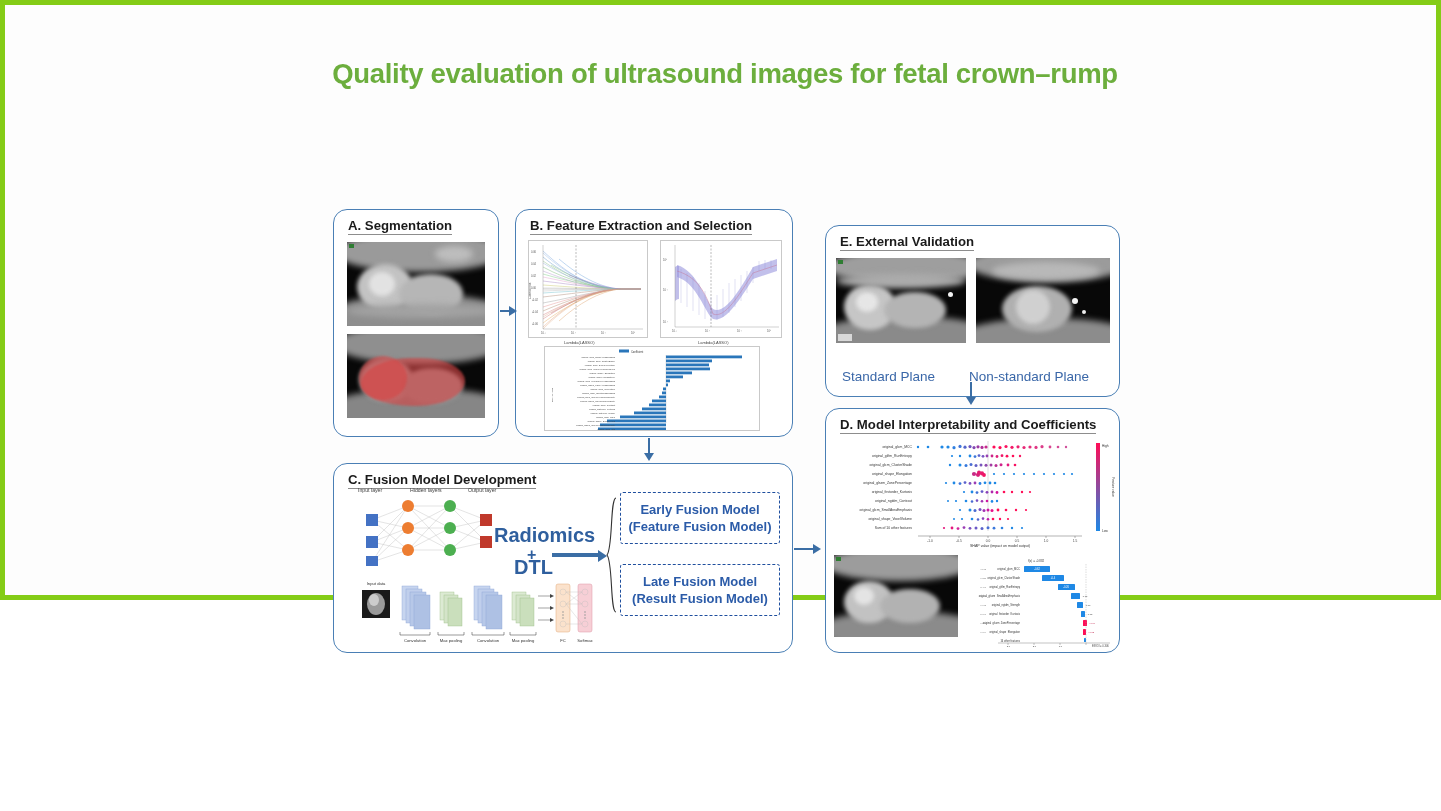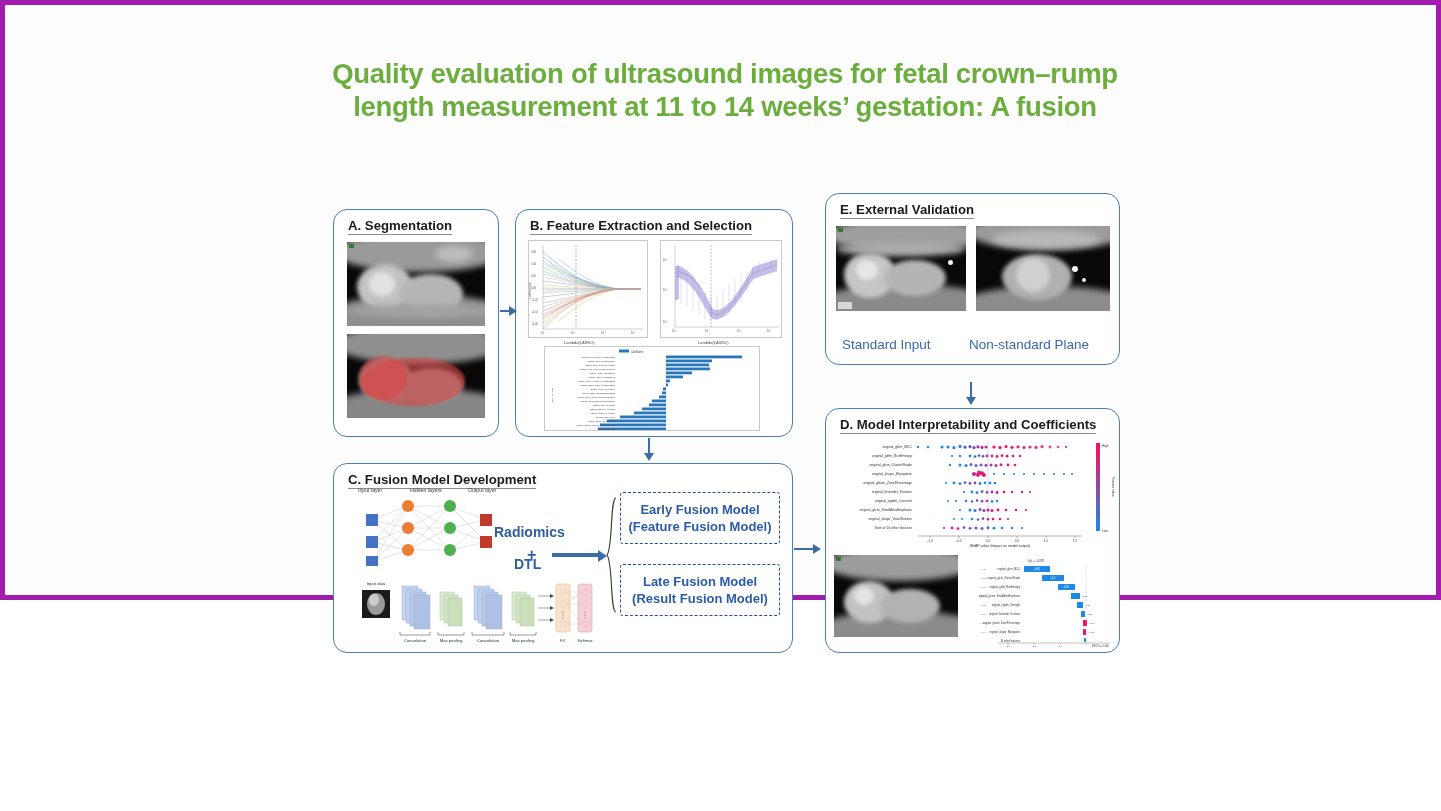--- a/index.html
+++ b/index.html
@@ -12,7 +12,7 @@
   }
   #frame {
     position:absolute; left:0; top:0; width:1441px; height:600px;
-    border:5px solid #a21caf; background:#fdfdfd;text-decoration:underline;
+    border:5px solid #84cc16; background:#fdfdfd;text-decoration:underline;
   }
   
   #title {

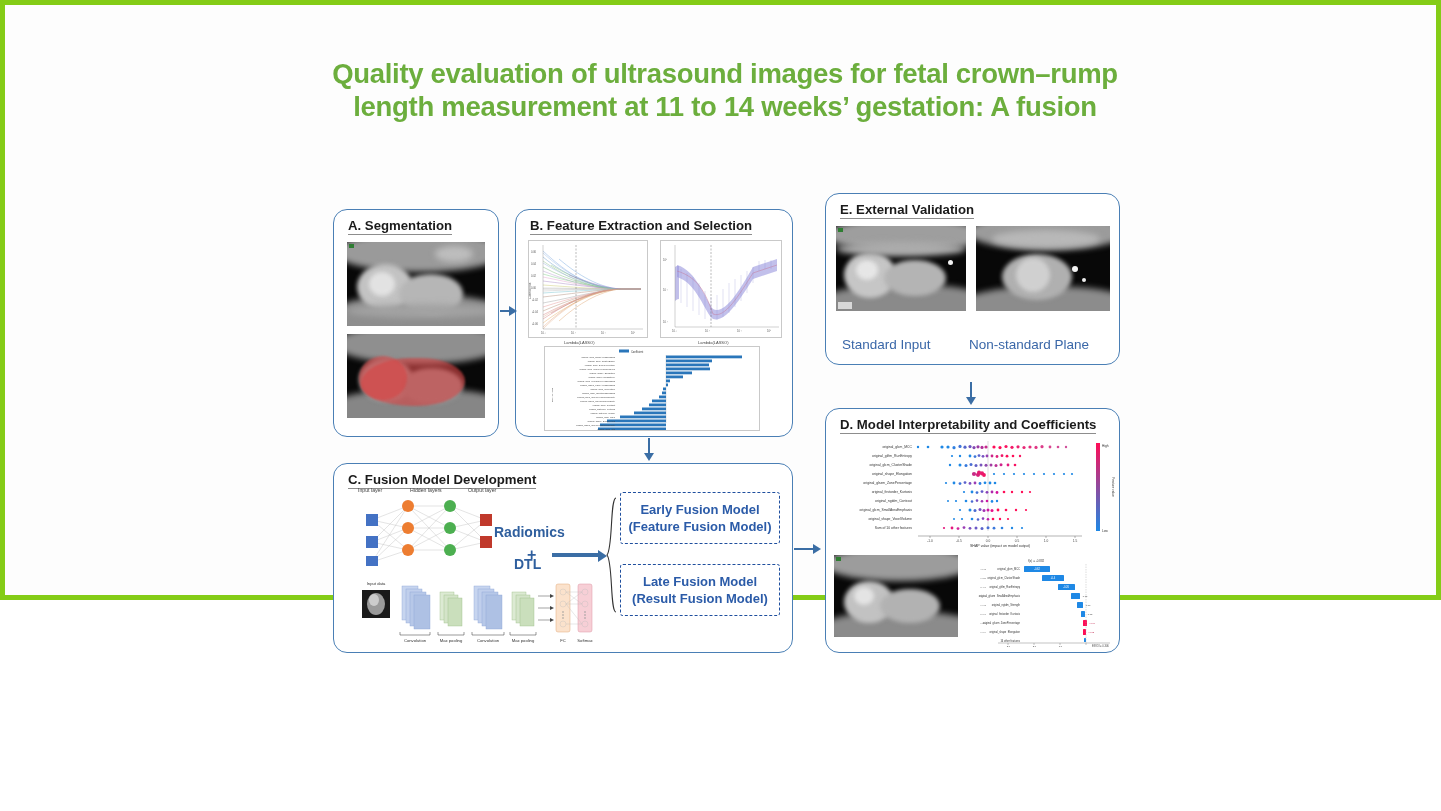--- a/index.html
+++ b/index.html
@@ -112,7 +112,6 @@
 
   <div id="title">
     <span class="tline">Quality evaluation of ultrasound images for fetal crown–rump</span>
-    <span class="tline">length measurement at 11 to 14 weeks’ gestation: A fusion</span>
   </div>
 
   <div class="panel" id="panelA">

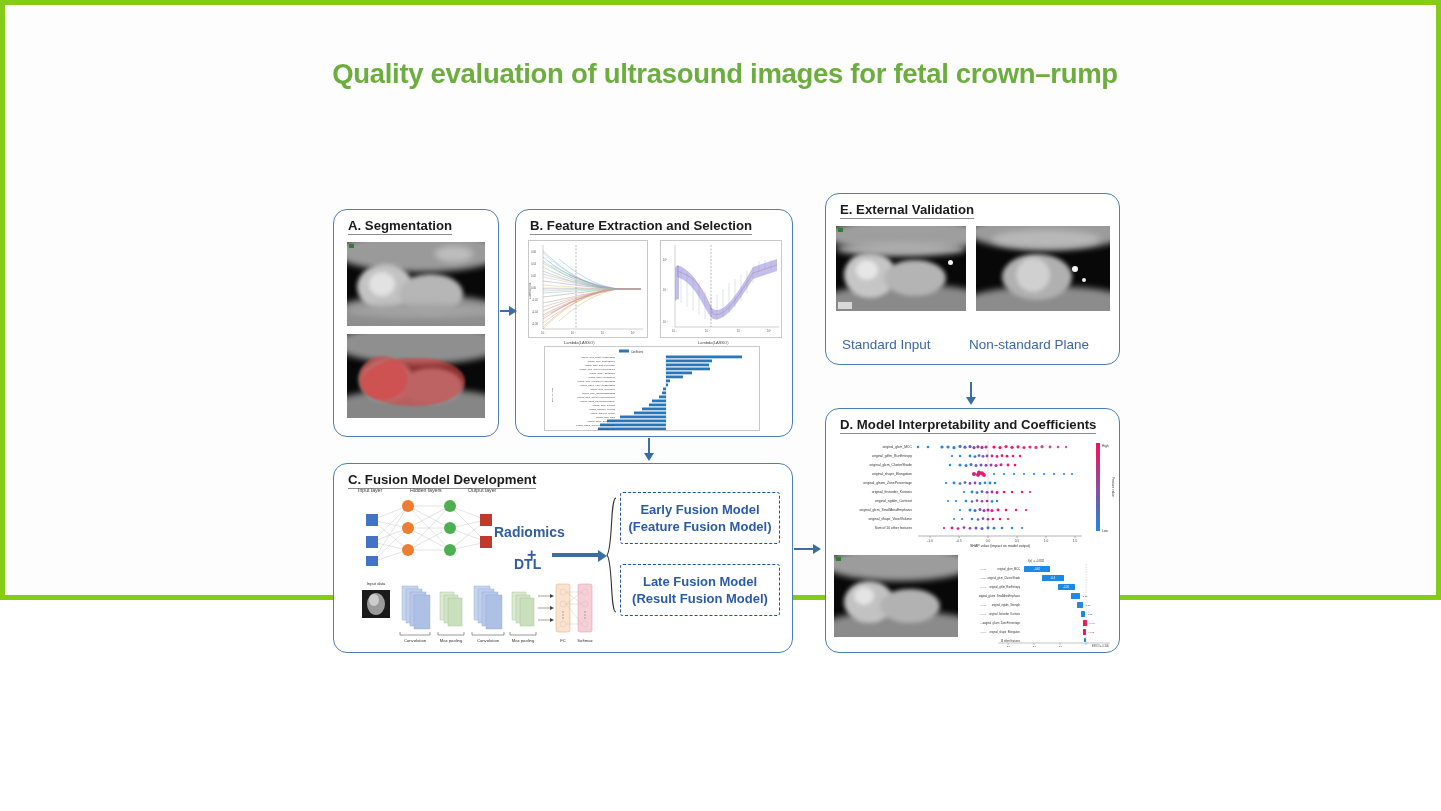--- a/index.html
+++ b/index.html
@@ -49,7 +49,7 @@
   }
   #panelA { left:328px; top:204px; width:166px; height:228px; }
   #panelB { left:510px; top:204px; width:278px; height:228px; }
-  #panelE { left:820px; top:188px; width:295px; height:172px; }
+  #panelE { left:820px; top:220px; width:295px; height:172px; }
   #panelC { left:328px; top:458px; width:460px; height:190px; }
   #panelD { left:820px; top:403px; width:295px; height:245px; }
 

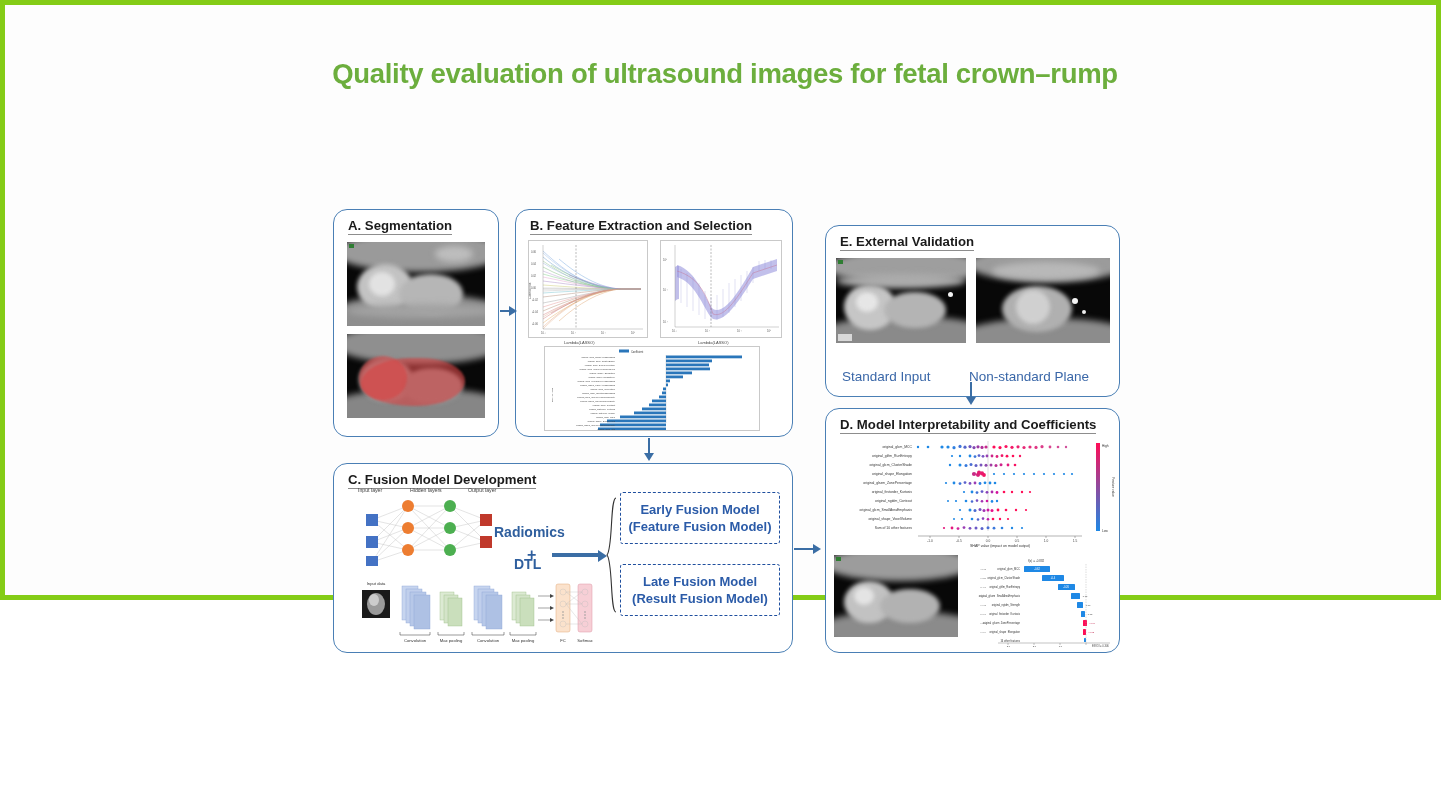--- a/index.html
+++ b/index.html
@@ -324,7 +324,7 @@
       <div style="position:absolute;left:106px;top:52px;width:4px;height:4px;border-radius:50%;background:#ededed;"></div>
     </div>
 
-    <div class="plane-cap" style="left:16px; top:143px;">Standard Input</div>
+    <div class="plane-cap" style="left:16px; top:143px;">Standard Plane</div>
     <div class="plane-cap" style="left:143px; top:143px;">Non-standard Plane</div>
   </div>
 

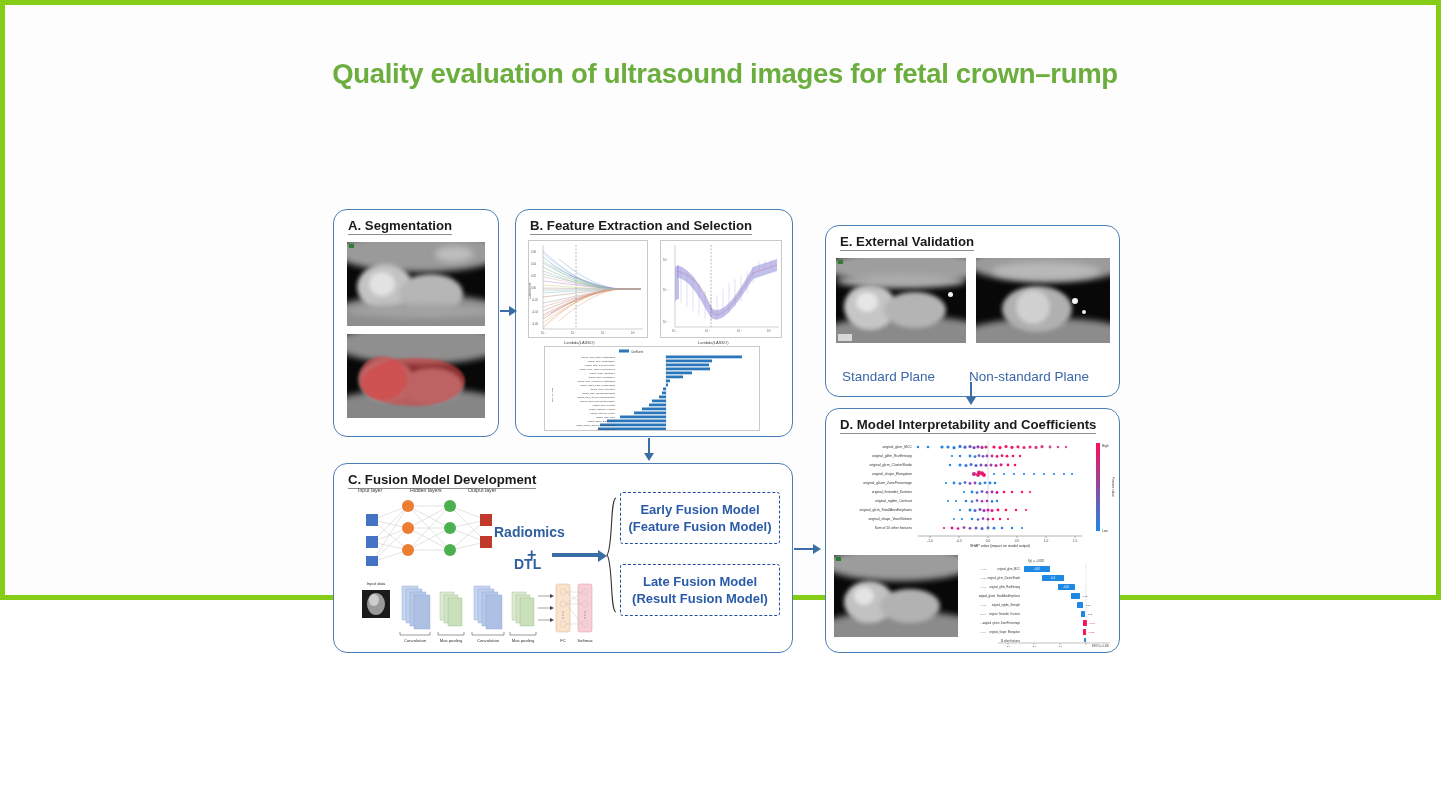--- a/index.html
+++ b/index.html
@@ -82,7 +82,7 @@
   .nn-label { position:absolute; font-size:5.2px; color:#3b3b3b; white-space:nowrap; }
 
   .big-word {
-    position:absolute; color:#2f5f9e; font-weight:bold; font-size:14px;
+    position:absolute; color:#2f5f9e; font-weight:bold; font-size:20px;
     font-family:"Liberation Sans", sans-serif;
   }
   .fusion-box {

